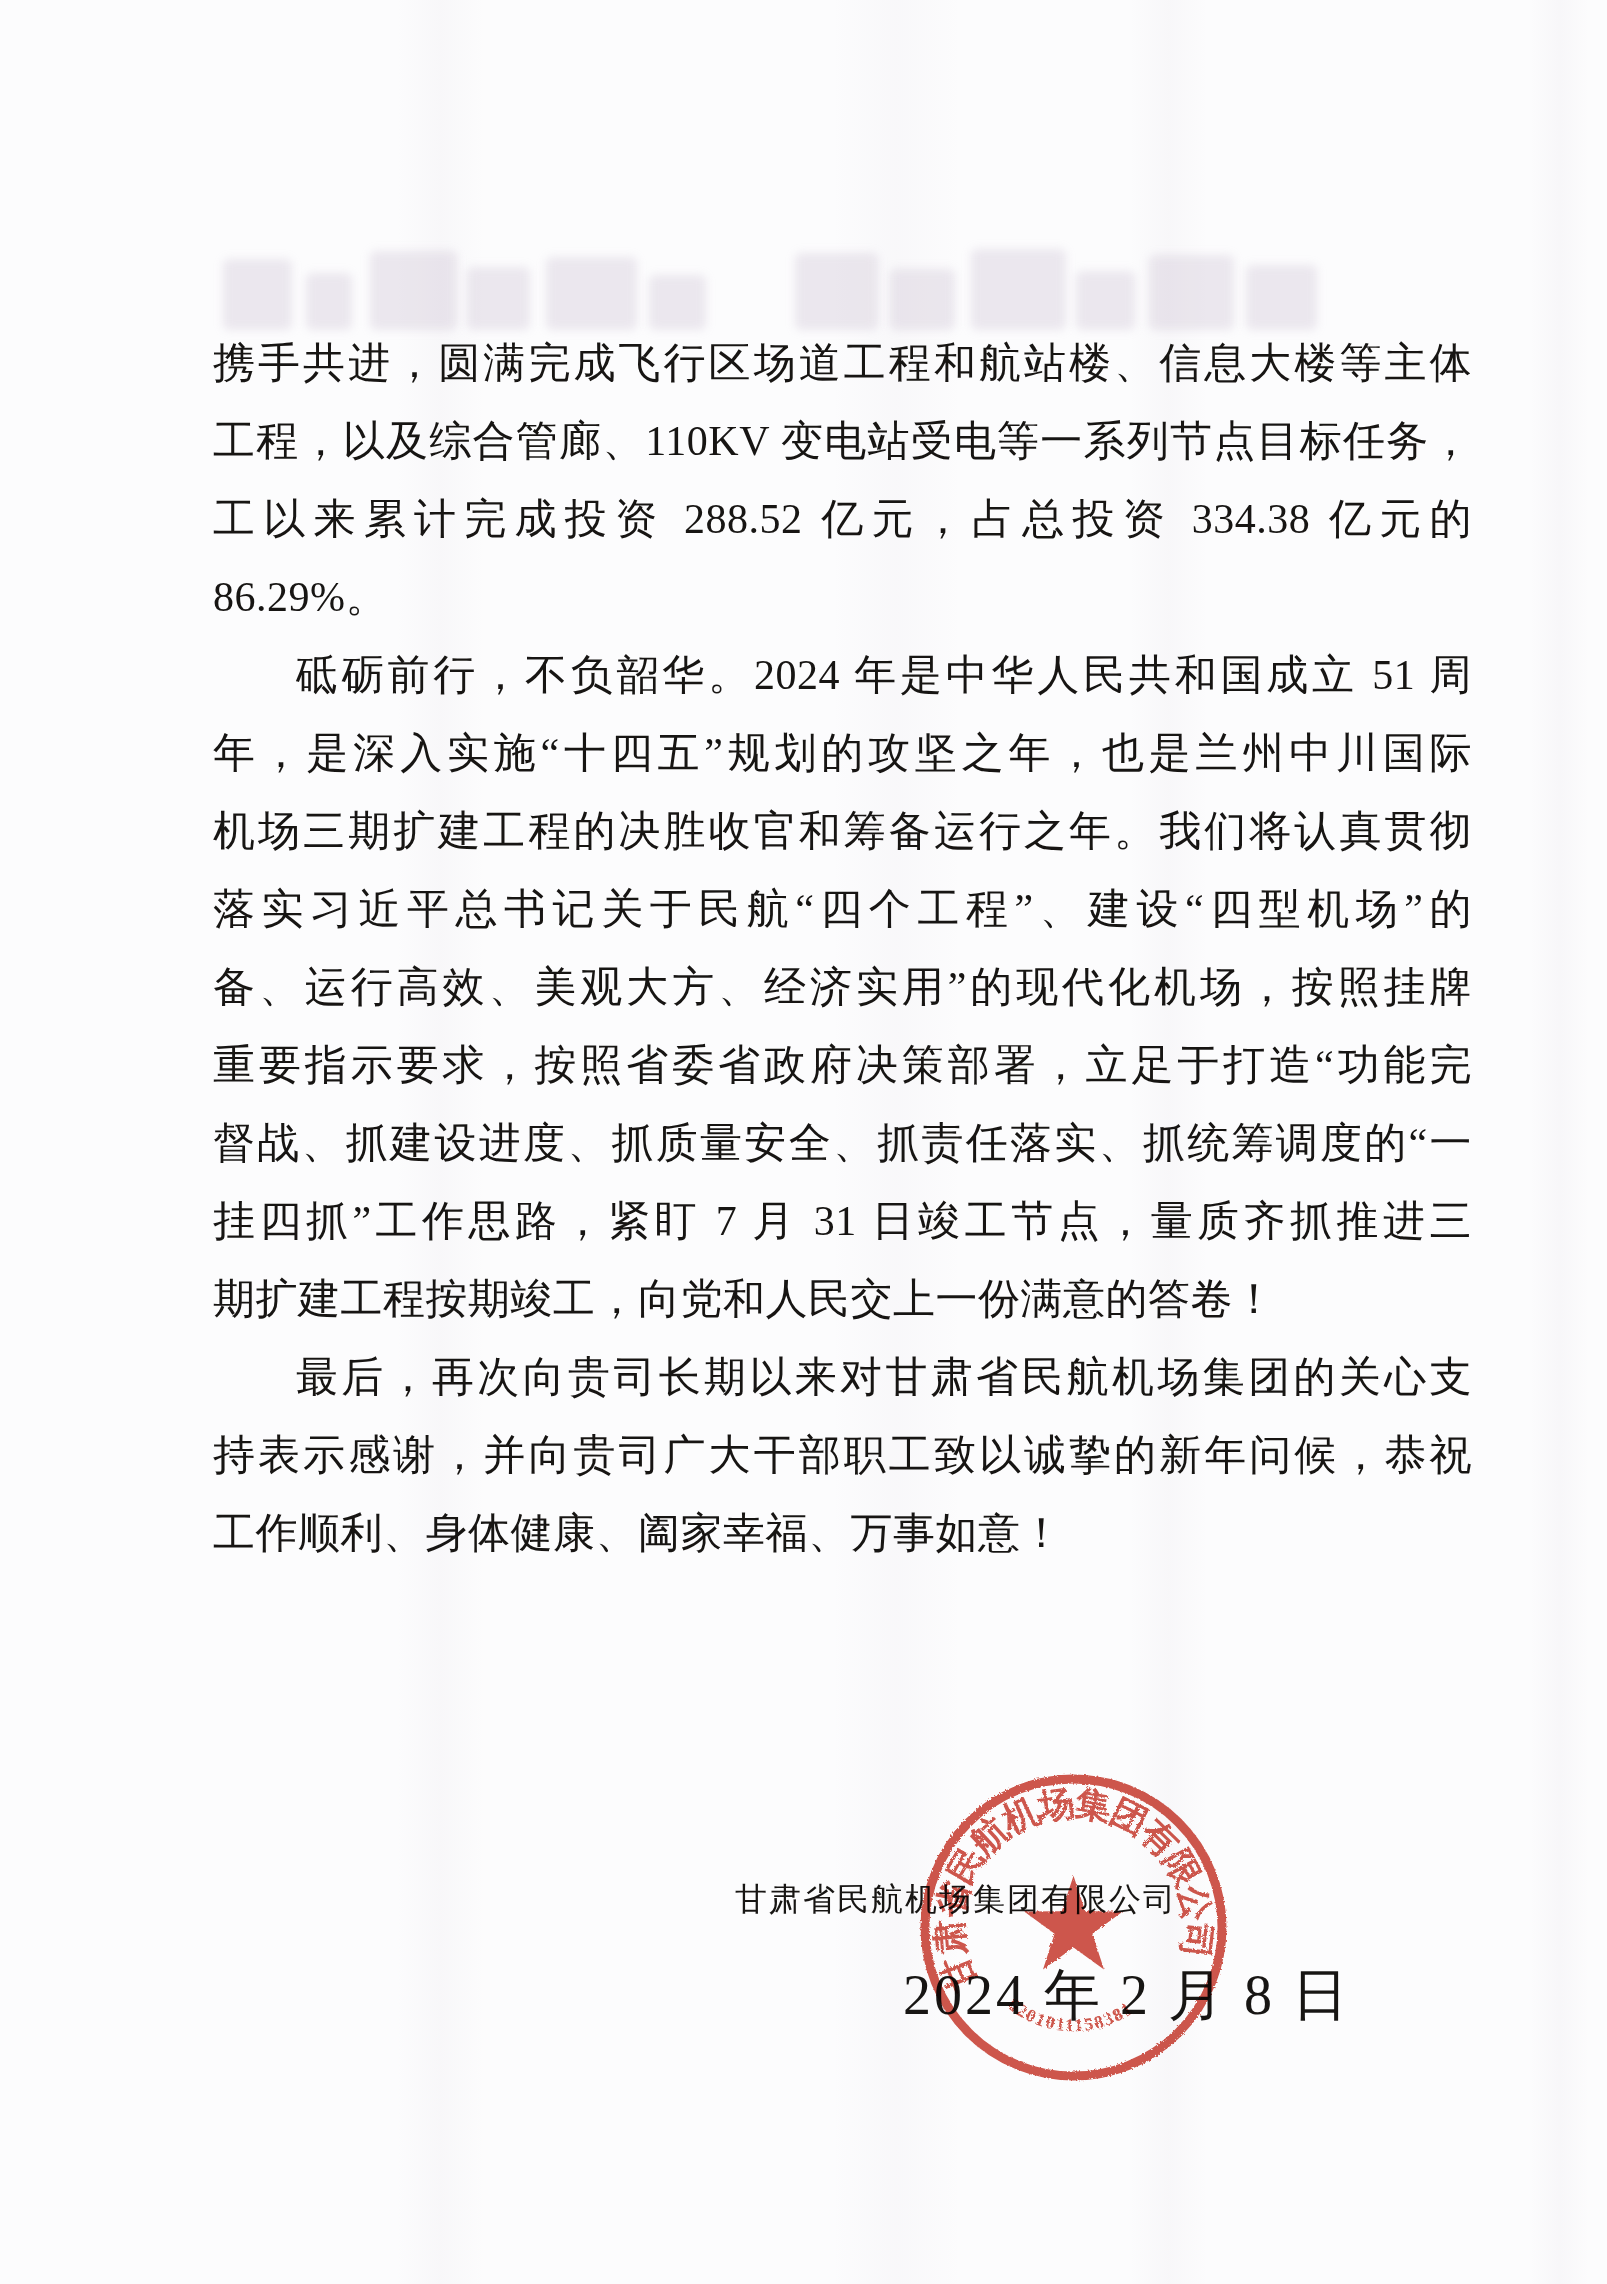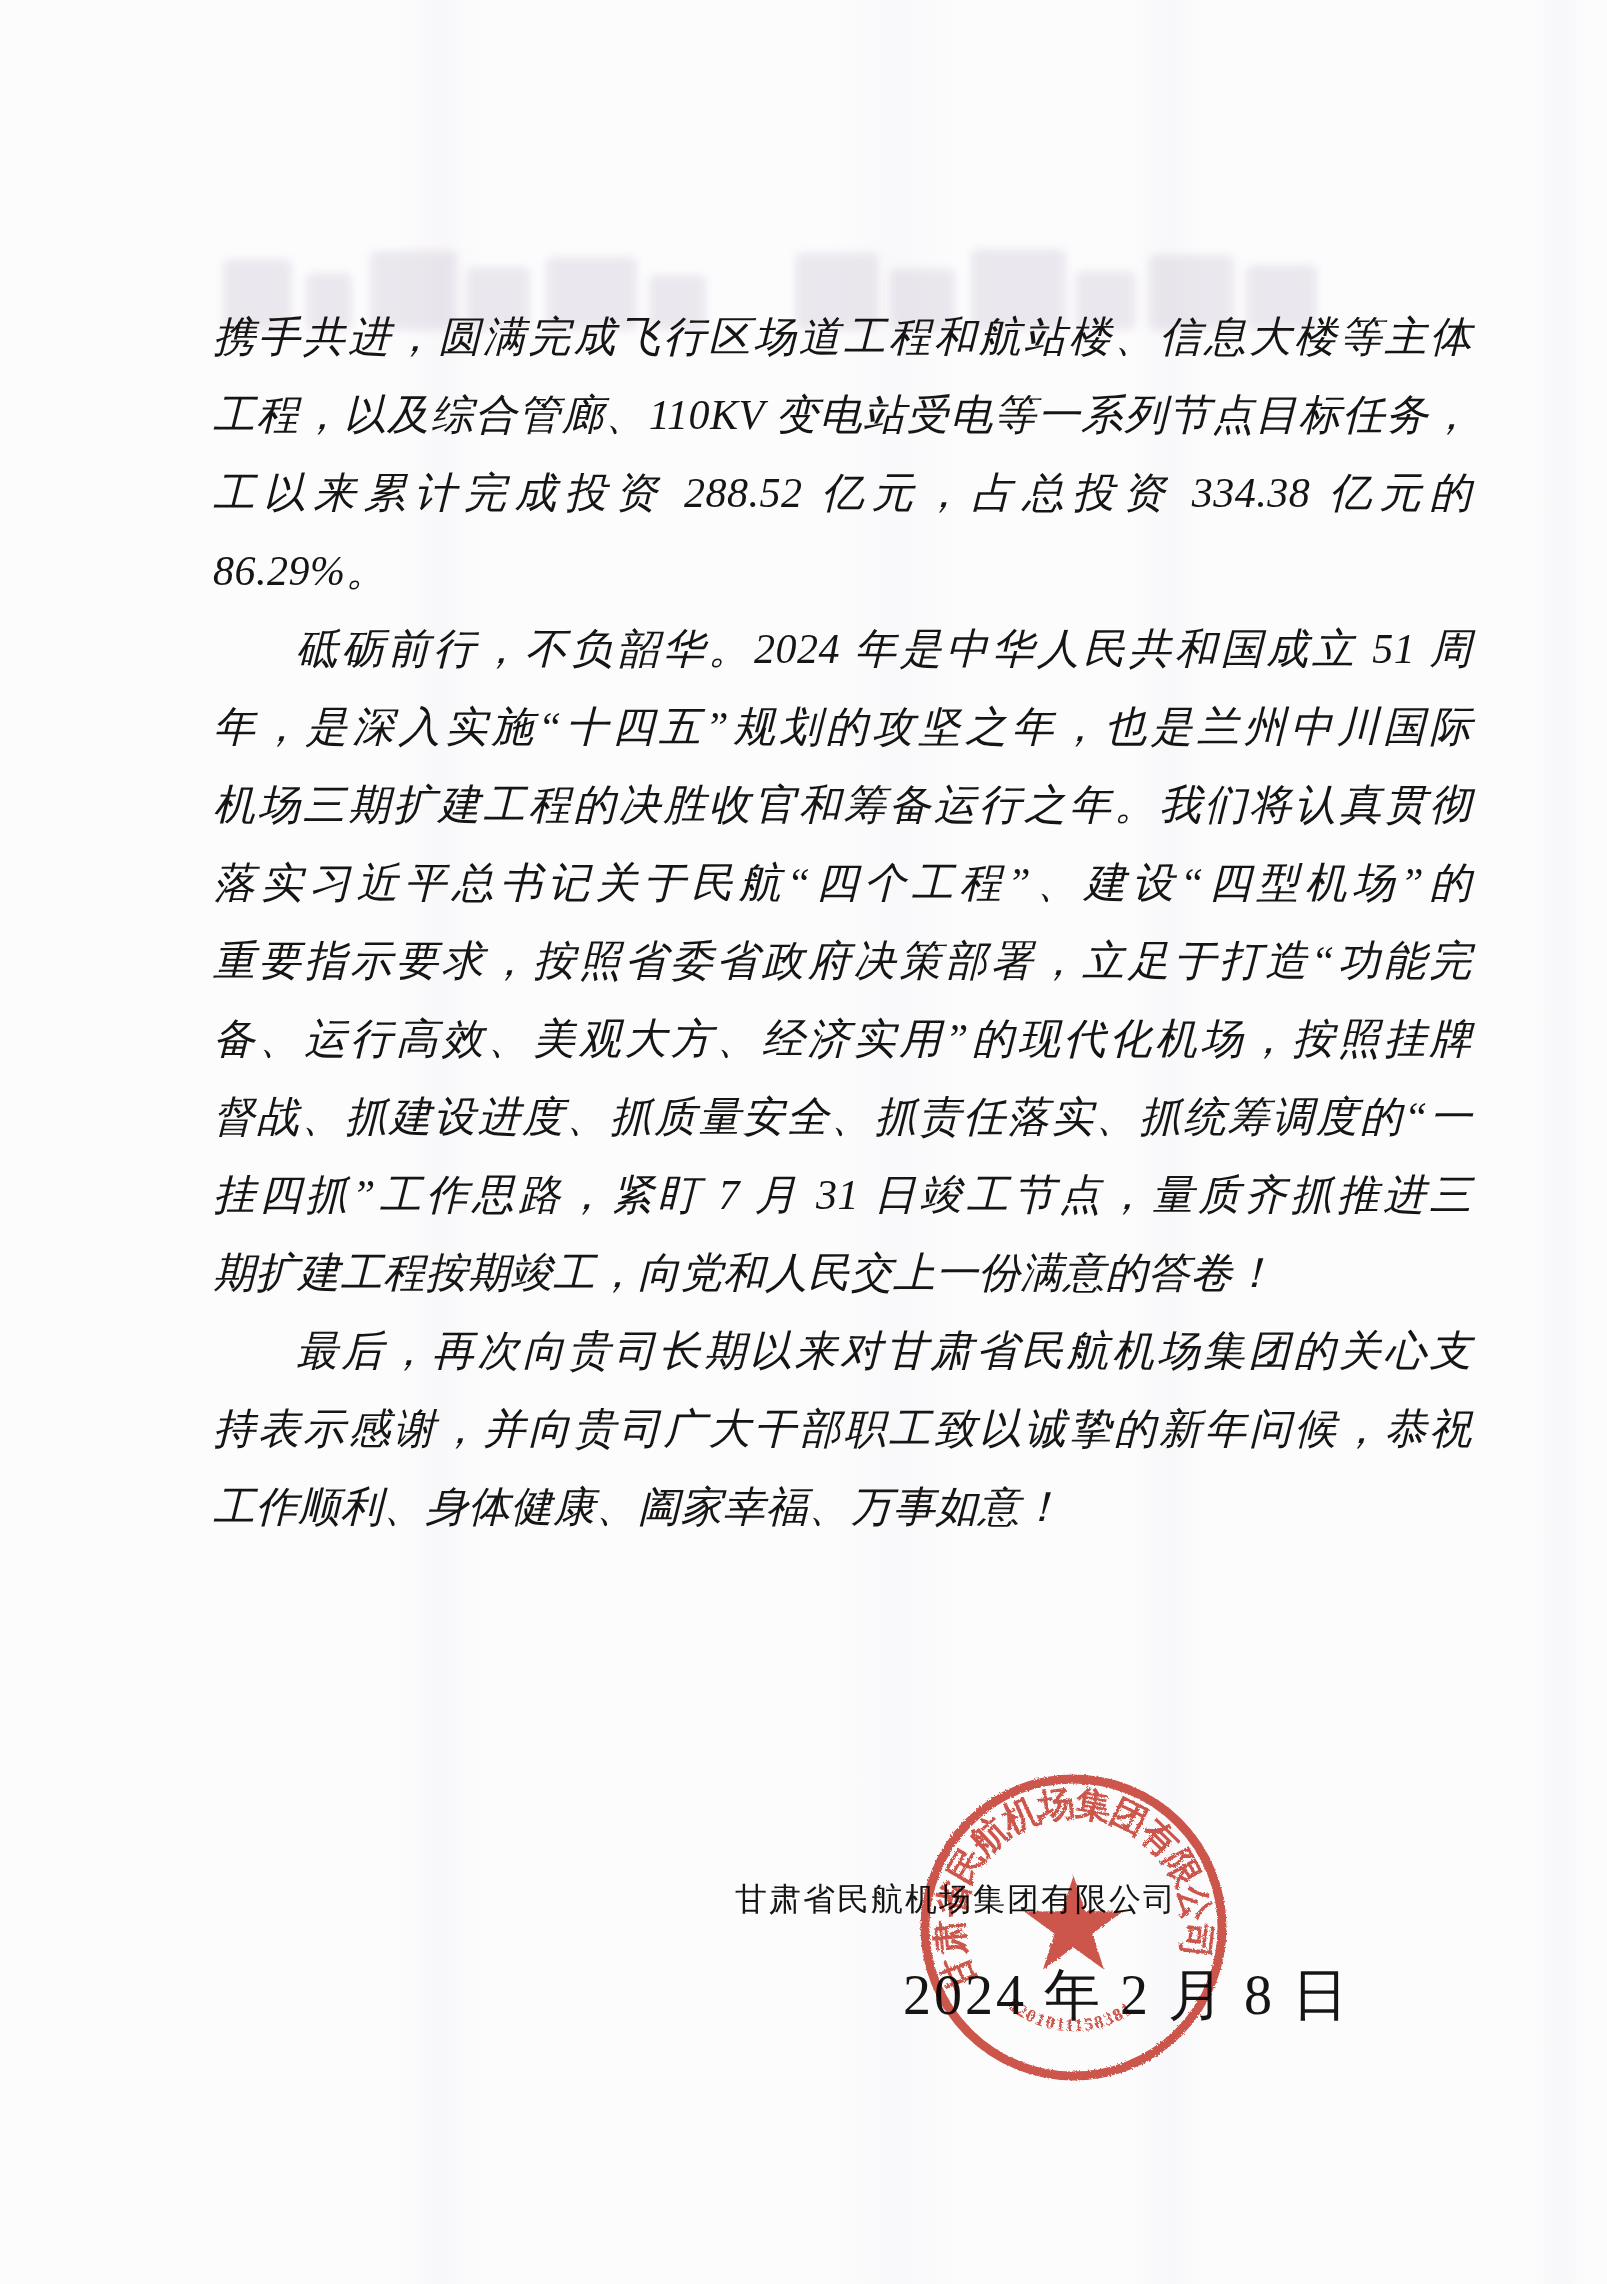--- a/index.html
+++ b/index.html
@@ -47,9 +47,8 @@
   .body-text {
     position: absolute;
     left: 213px;
-    top: 298px;
+    top: 324px;
     width: 1259px;
-    font-style: italic;
   }
   .line {
     height: 78px;

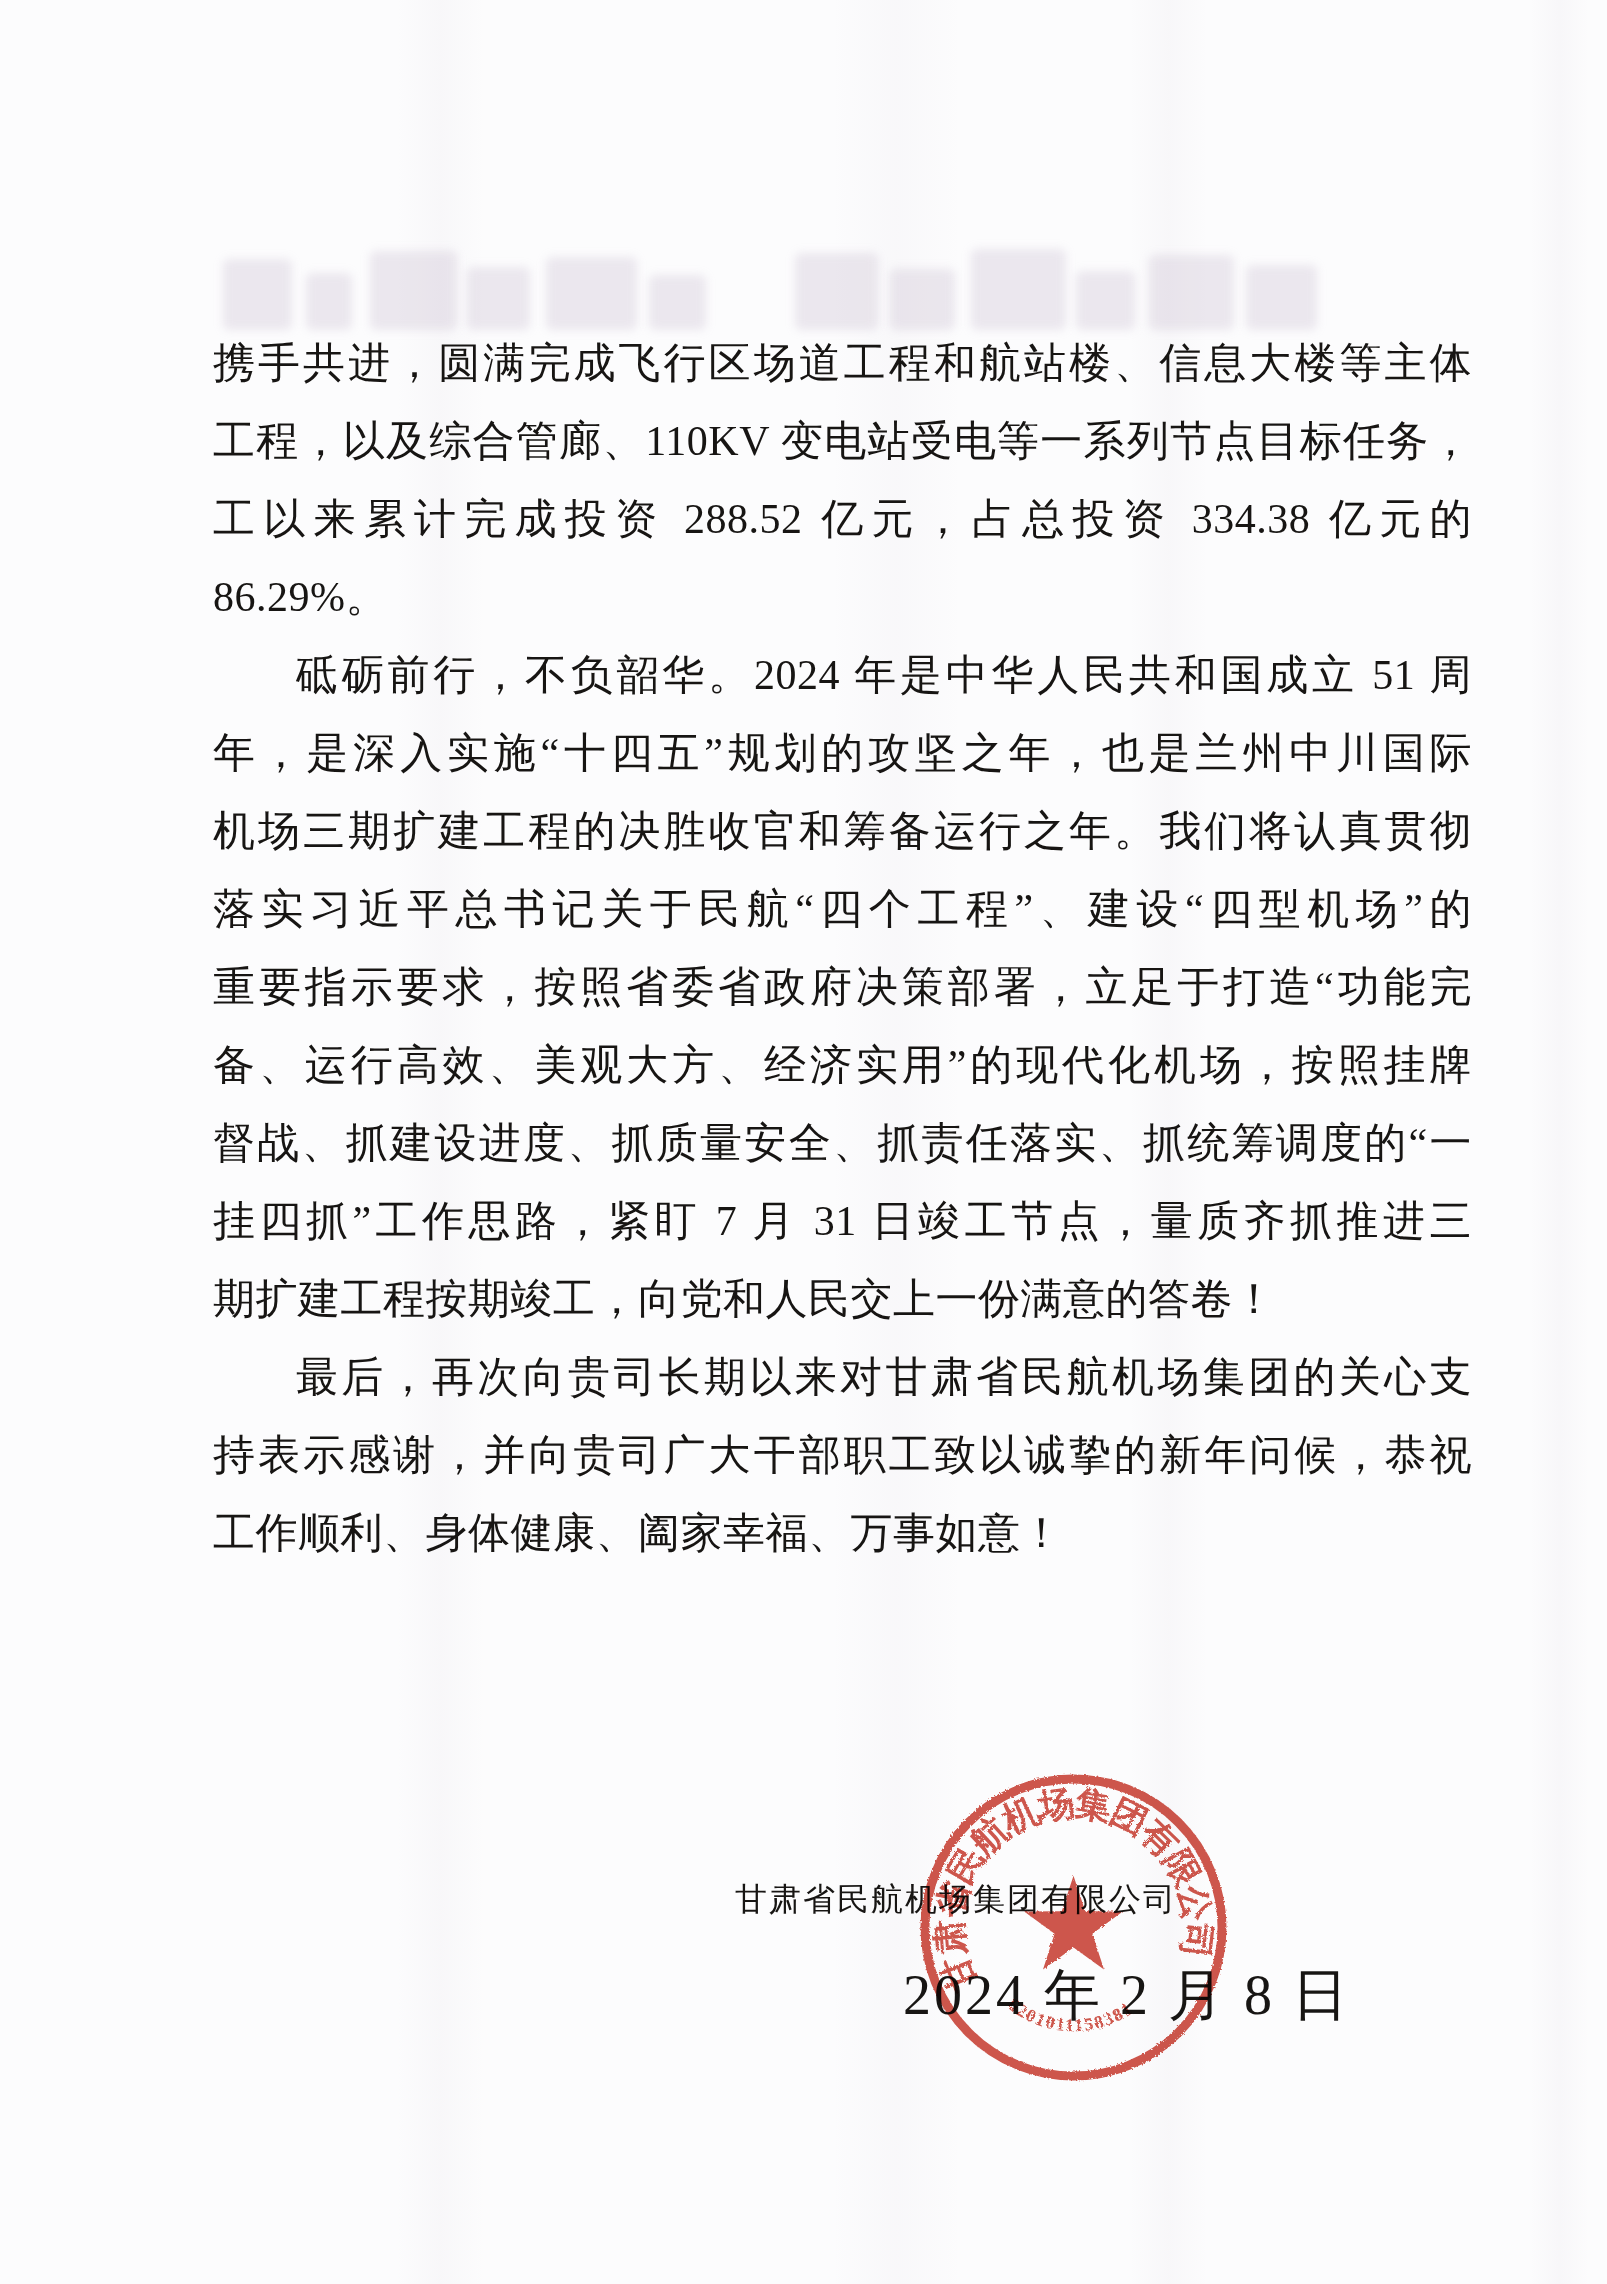--- a/index.html
+++ b/index.html
@@ -131,8 +131,8 @@
     <div class="line">年，是深入实施“十四五”规划的攻坚之年，也是兰州中川国际</div>
     <div class="line">机场三期扩建工程的决胜收官和筹备运行之年。我们将认真贯彻</div>
     <div class="line">落实习近平总书记关于民航“四个工程”、建设“四型机场”的</div>
+    <div class="line">备、运行高效、美观大方、经济实用”的现代化机场，按照挂牌</div>
     <div class="line">重要指示要求，按照省委省政府决策部署，立足于打造“功能完</div>
-    <div class="line">备、运行高效、美观大方、经济实用”的现代化机场，按照挂牌</div>
     <div class="line">督战、抓建设进度、抓质量安全、抓责任落实、抓统筹调度的“一</div>
     <div class="line">挂四抓”工作思路，紧盯 7 月 31 日竣工节点，量质齐抓推进三</div>
     <div class="line para-end">期扩建工程按期竣工，向党和人民交上一份满意的答卷！</div>

